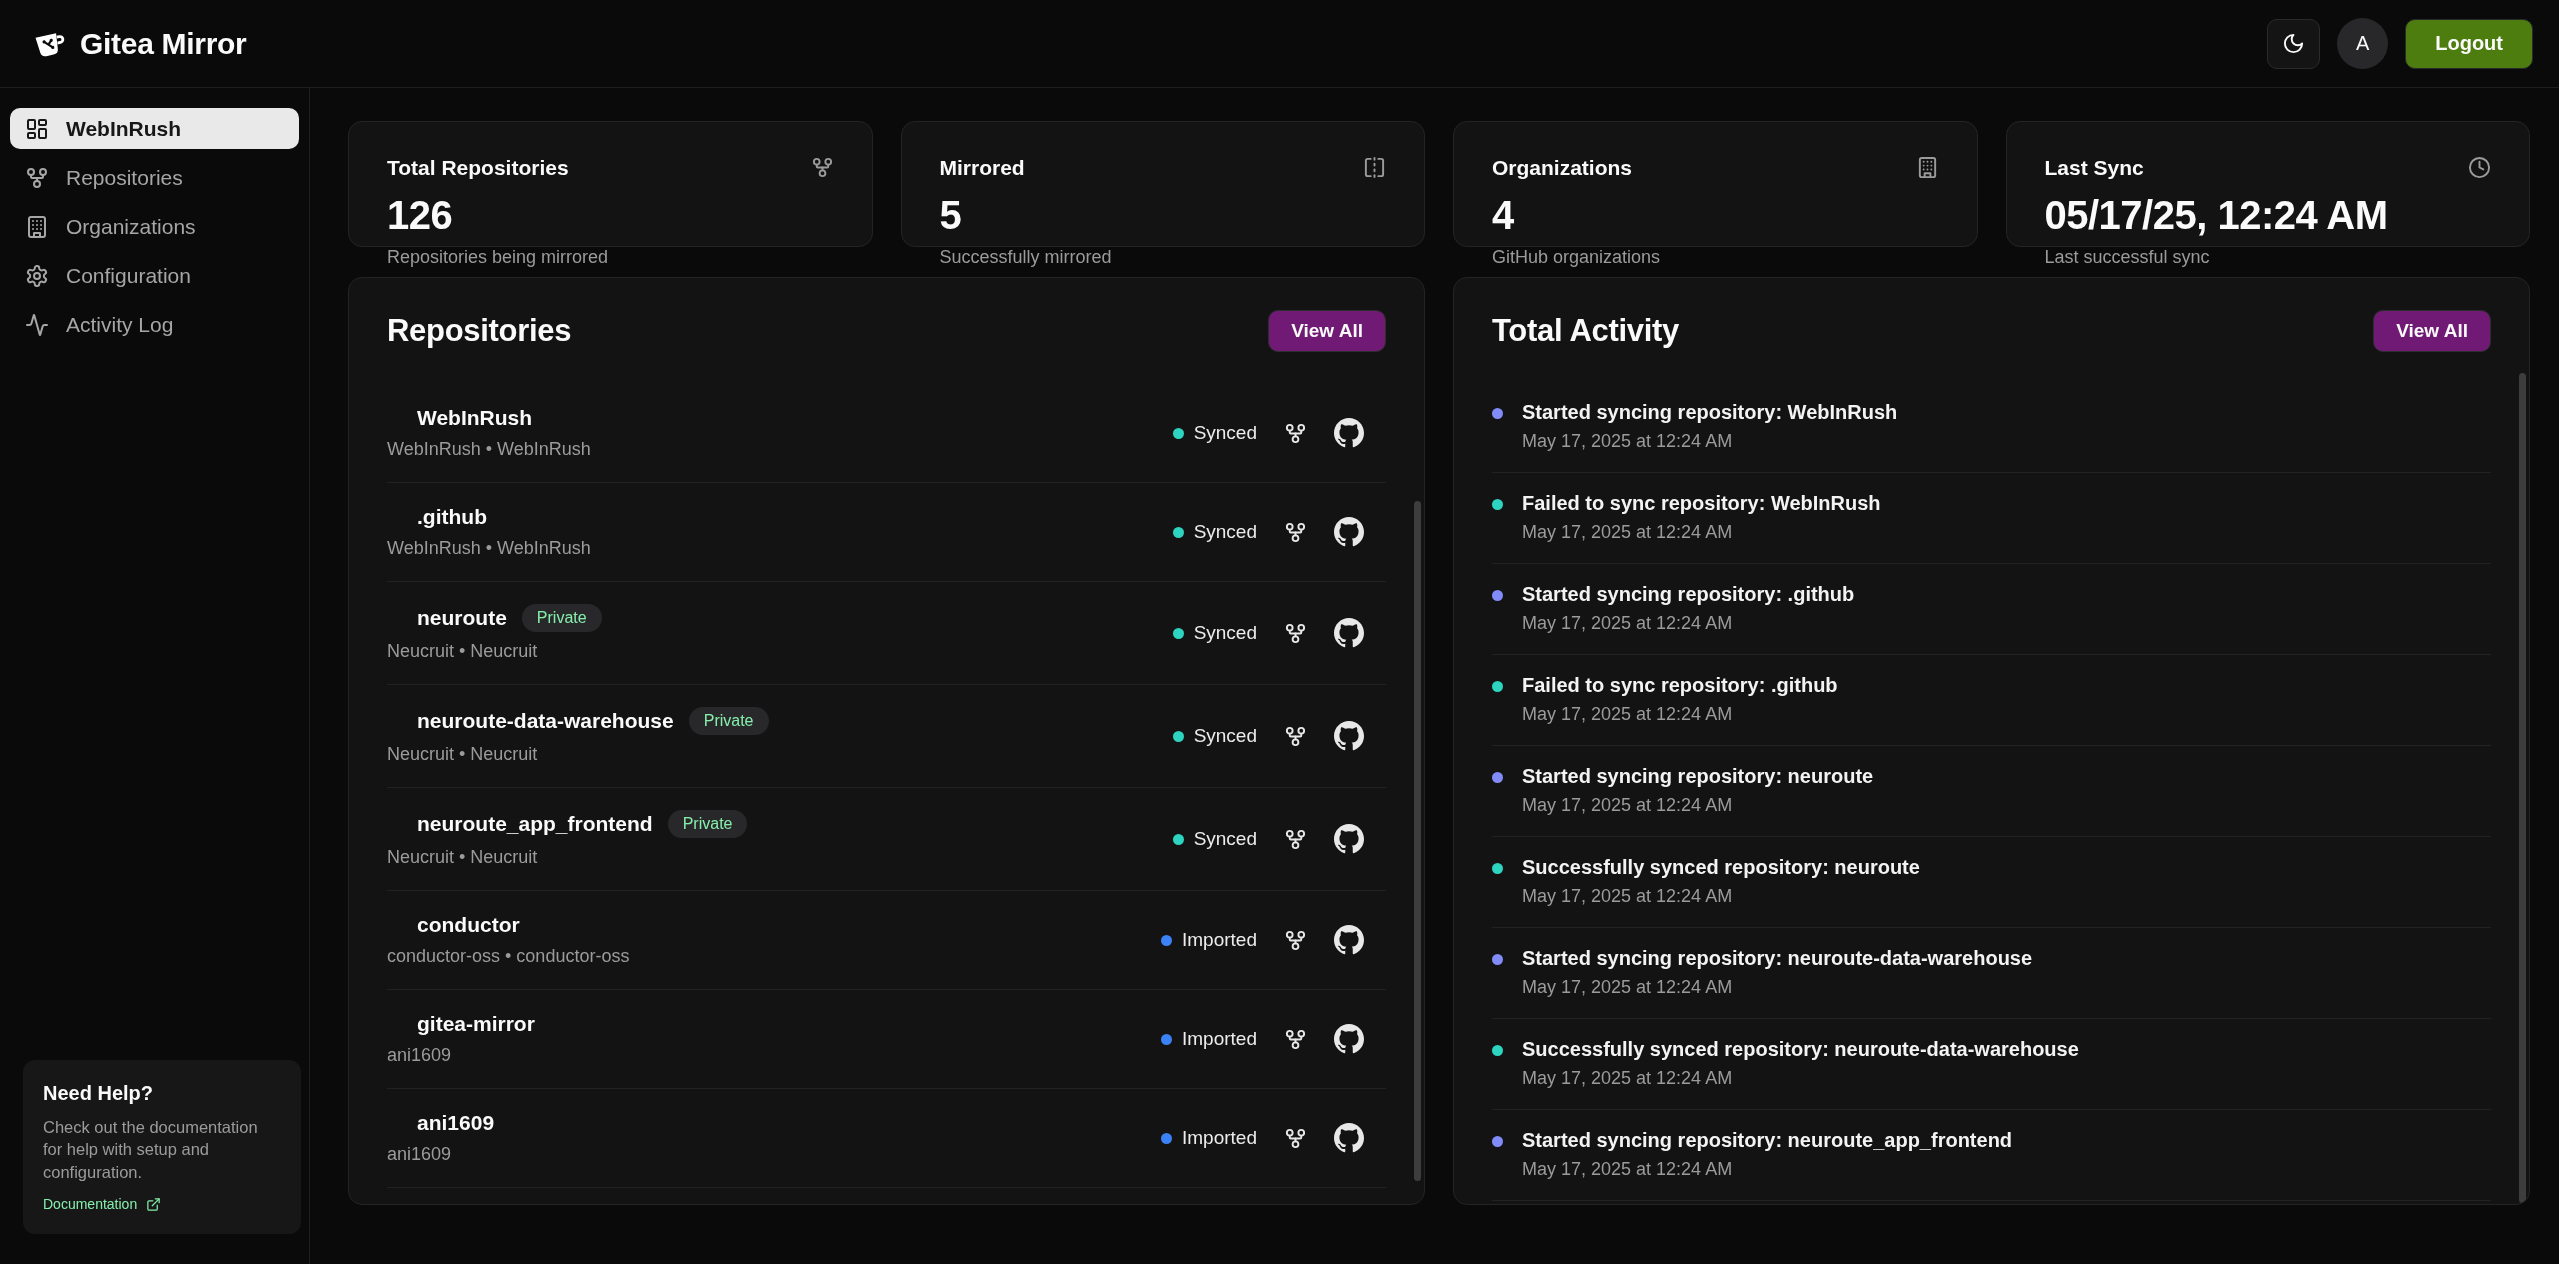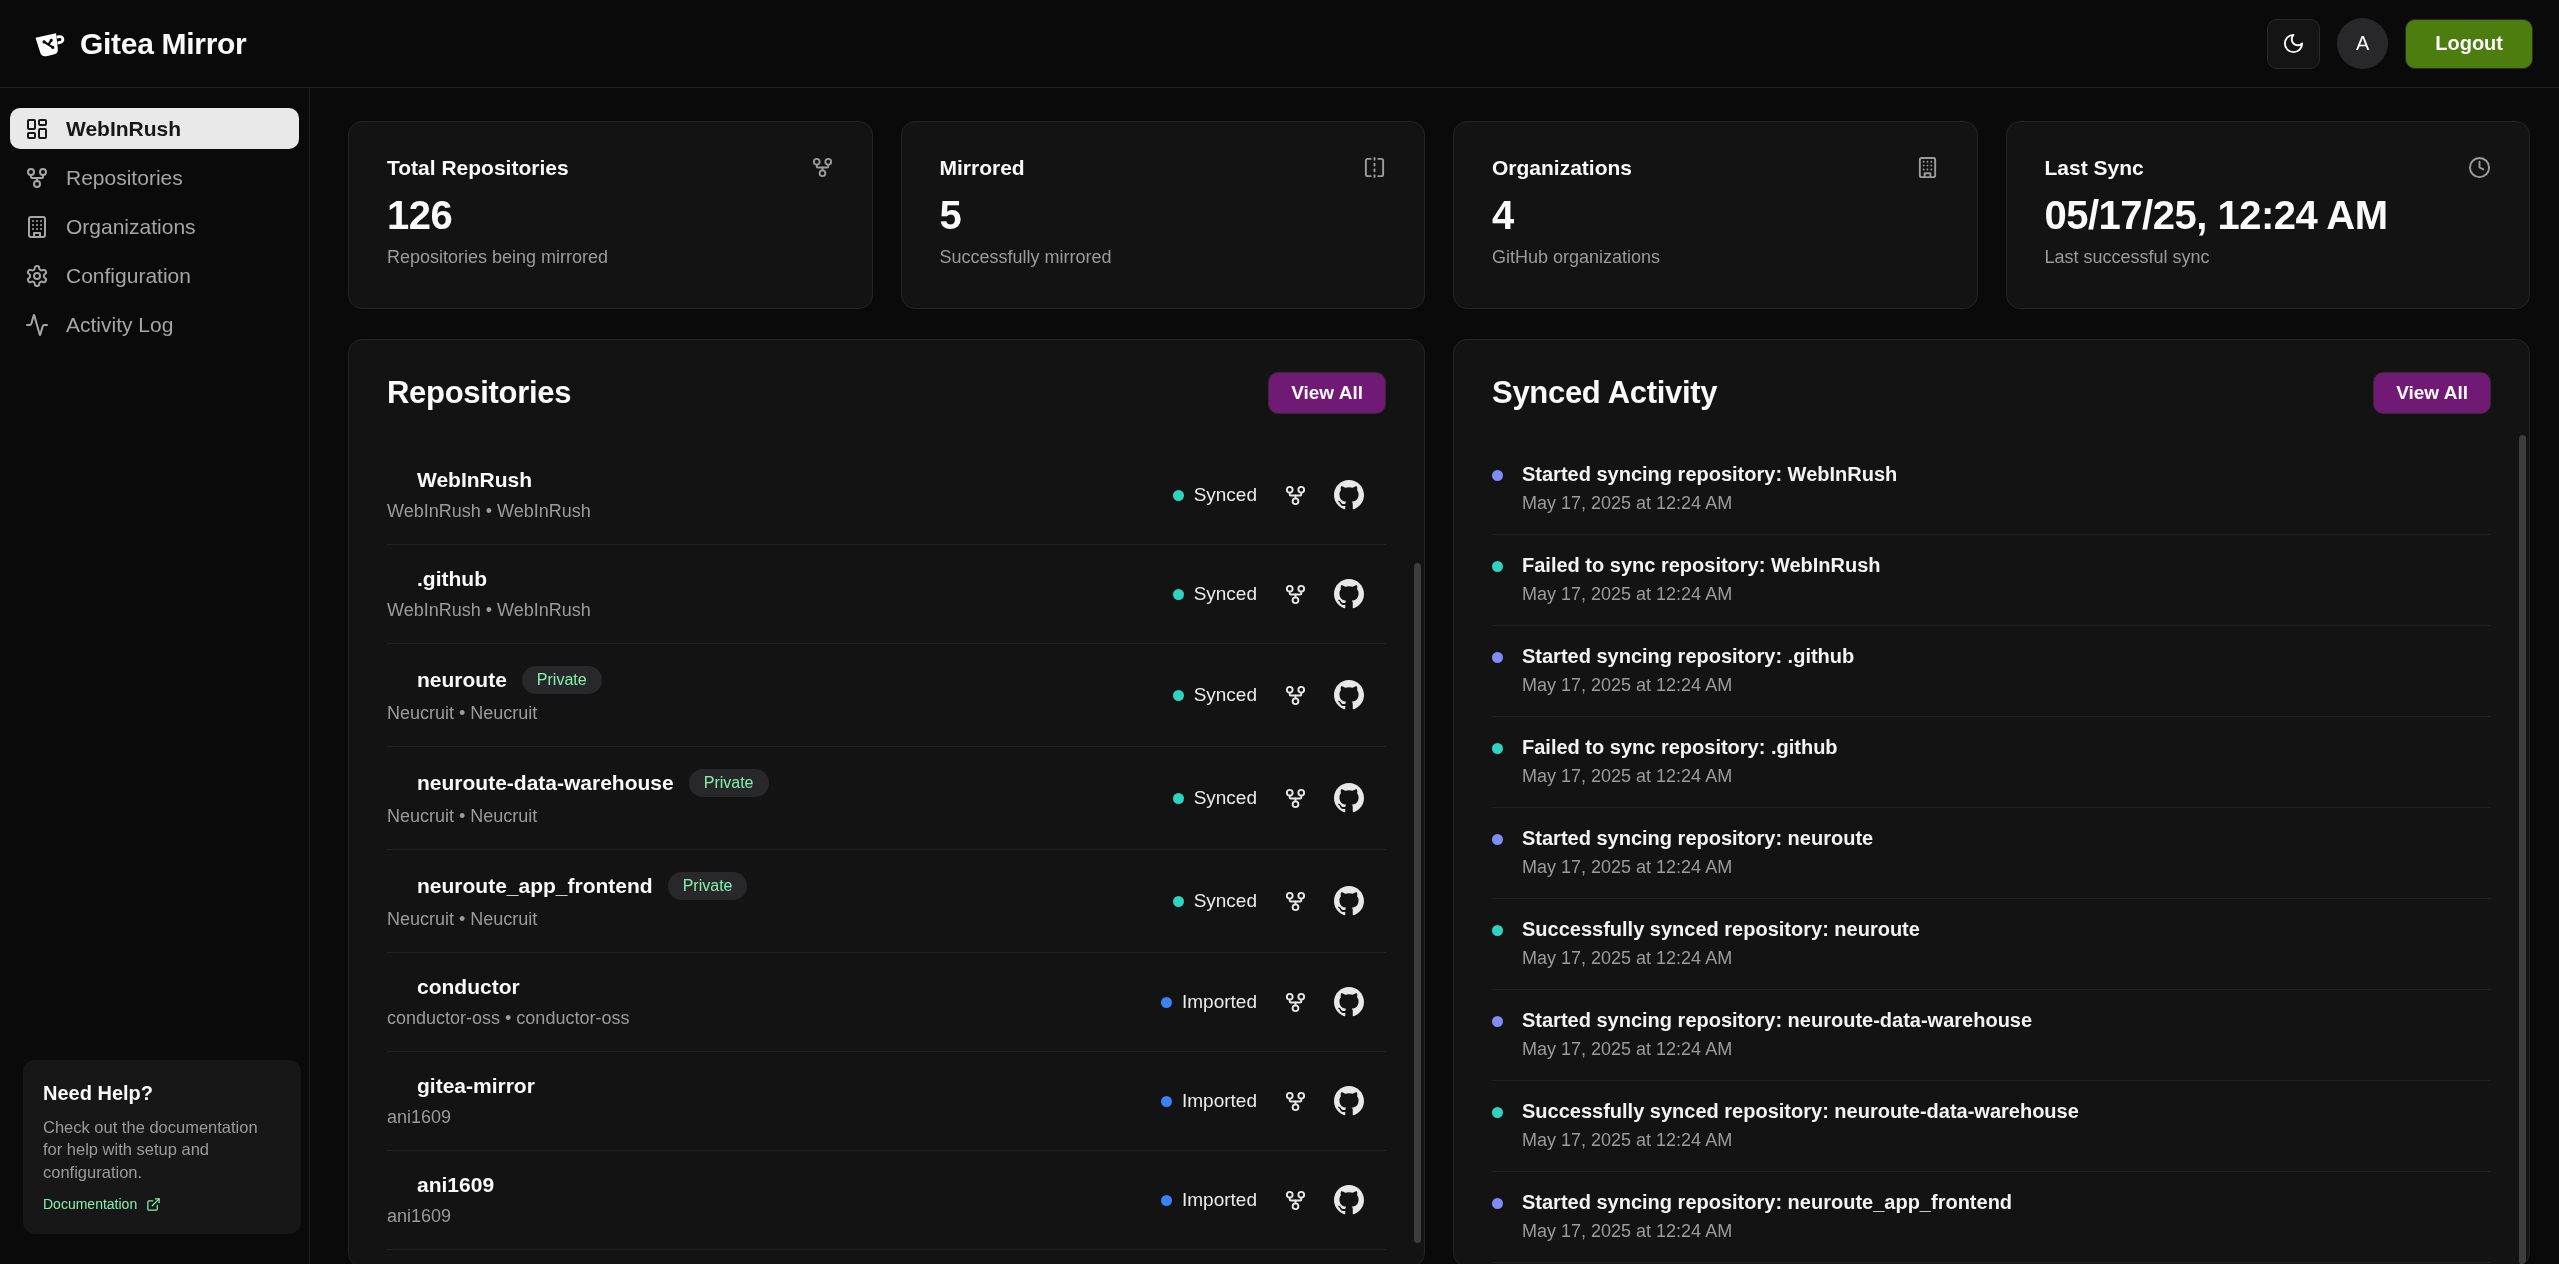--- a/index.html
+++ b/index.html
@@ -43,7 +43,7 @@
   
   main { flex:1; min-width:0; padding:33px 29px 0 38px; }
   .stats { display:grid; grid-template-columns:repeat(4,1fr); gap:28px; }
-  .stat-card { position:relative; height:188px; background:#131313; border:1px solid #242424;
+  .stat-card { position:relative; height:126px; background:#131313; border:1px solid #242424;
     border-radius:14px; padding:34px 38px; }
   .stat-title { font-size:21px; font-weight:700; }
   .stat-icon { position:absolute; top:34px; right:38px; color:#9b9b9b; }

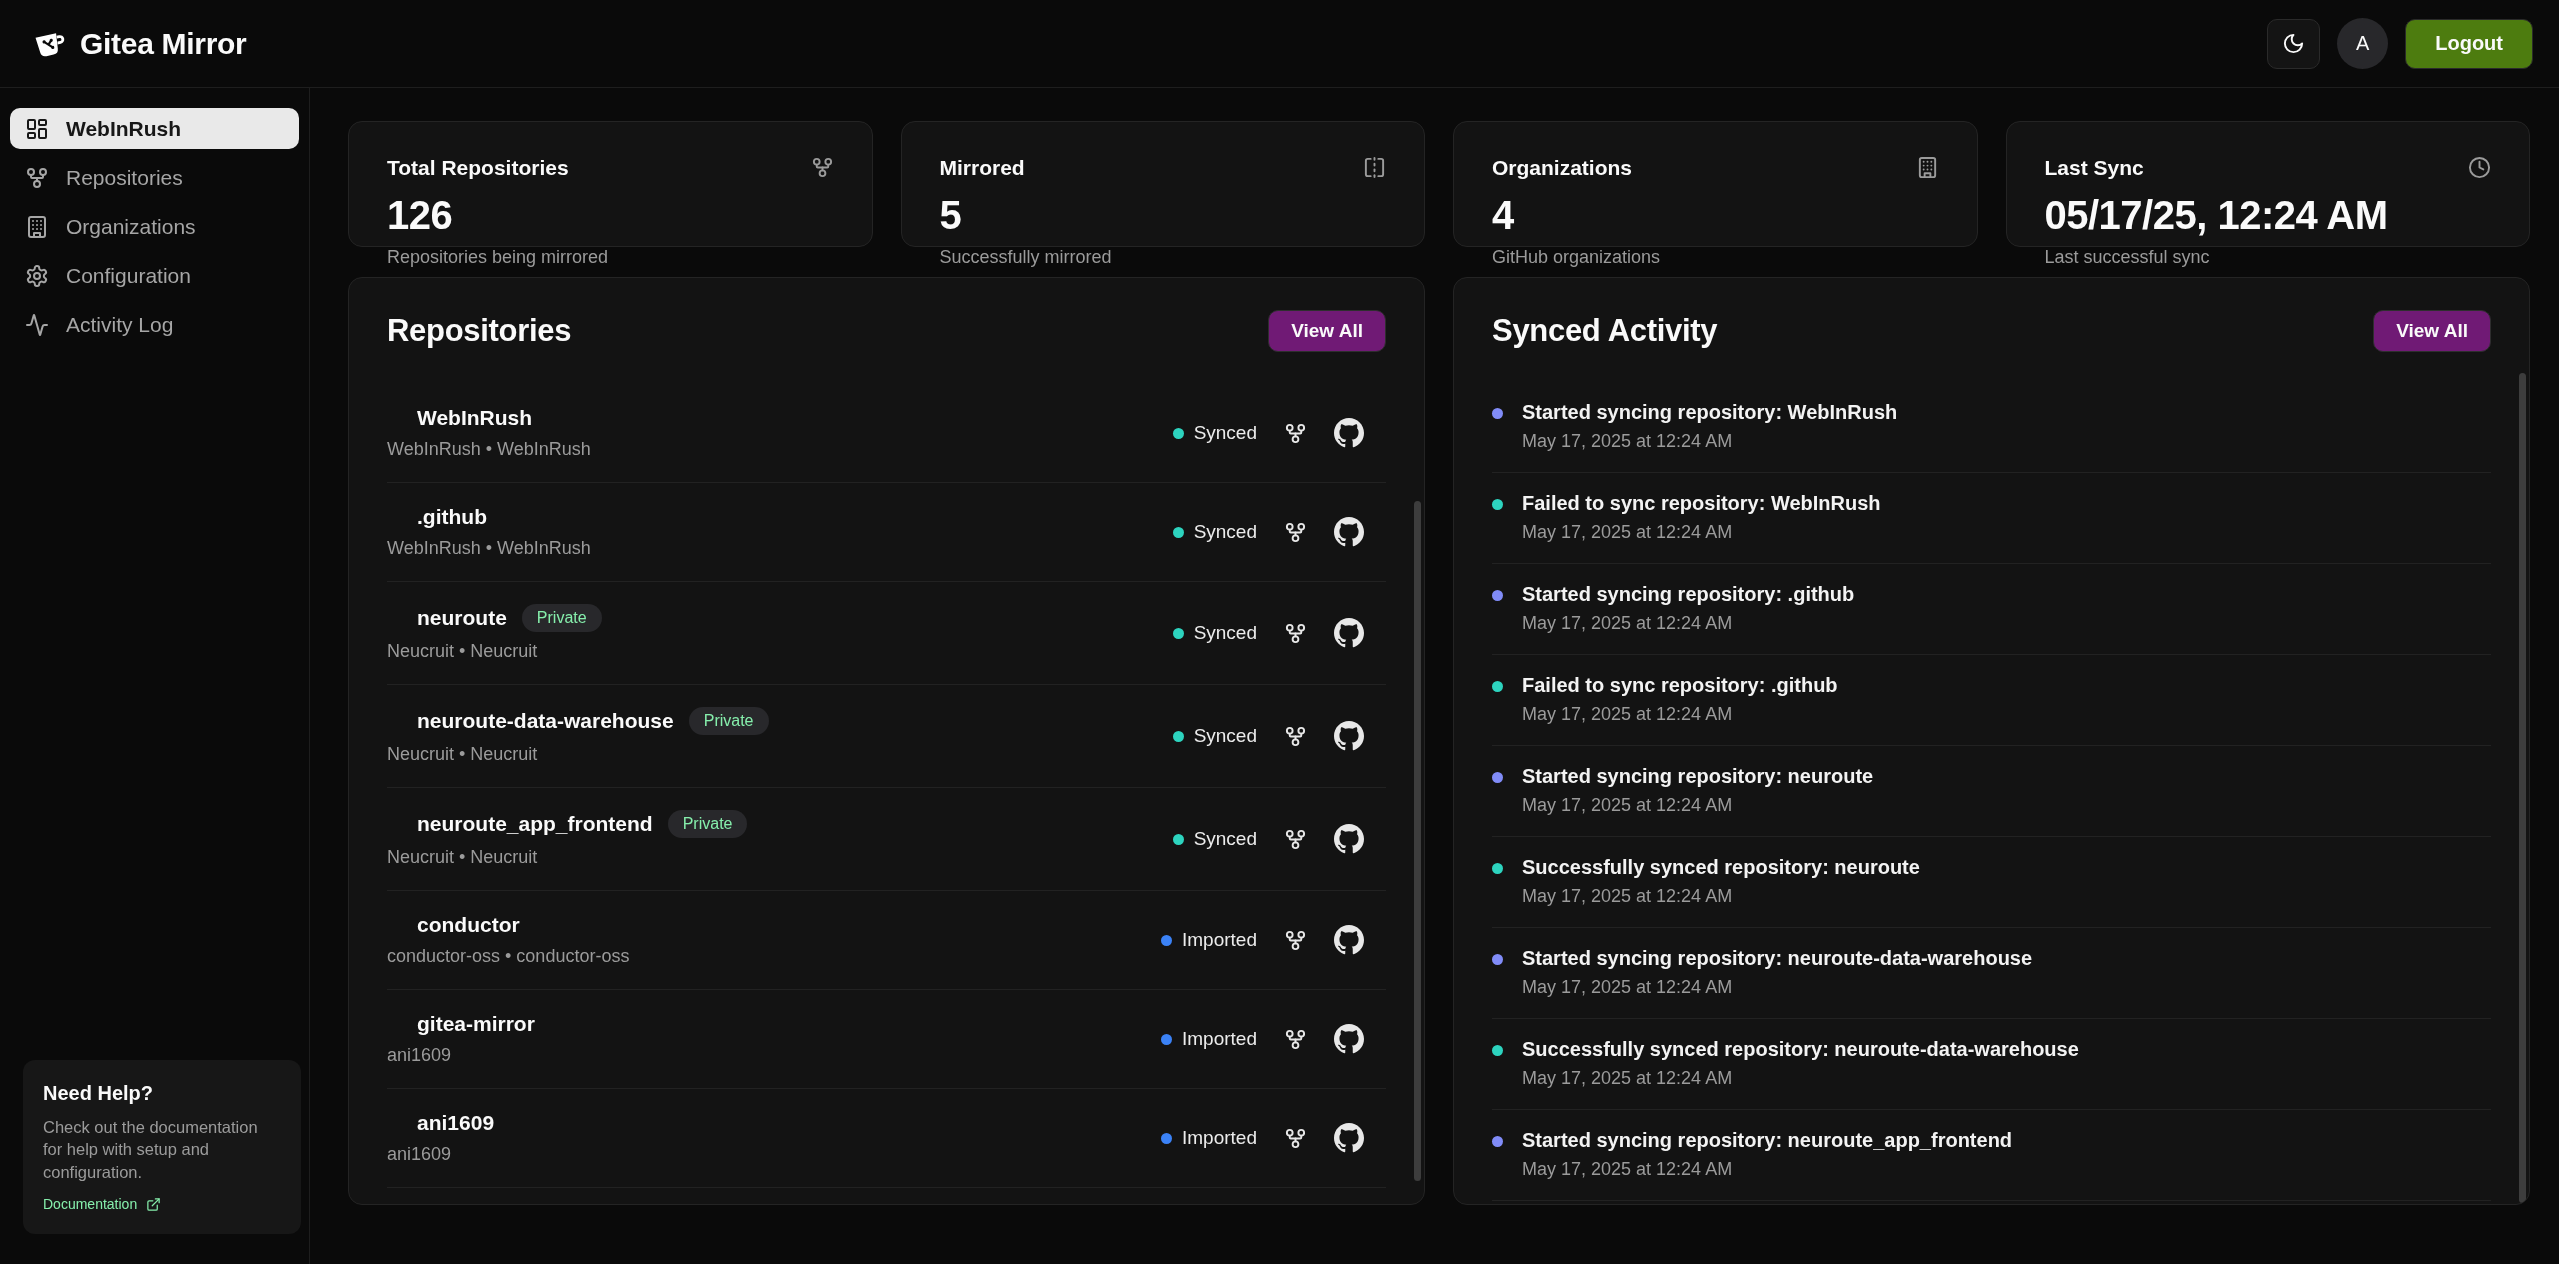--- a/index.html
+++ b/index.html
@@ -486,7 +486,7 @@
 
       <section class="panel">
         <div class="panel-head">
-          <h2 class="panel-title">Synced Activity</h2>
+          <h2 class="panel-title">Total Activity</h2>
           <button class="view-all-btn">View All</button>
         </div>
         <div class="activity-list" id="activity-list">

